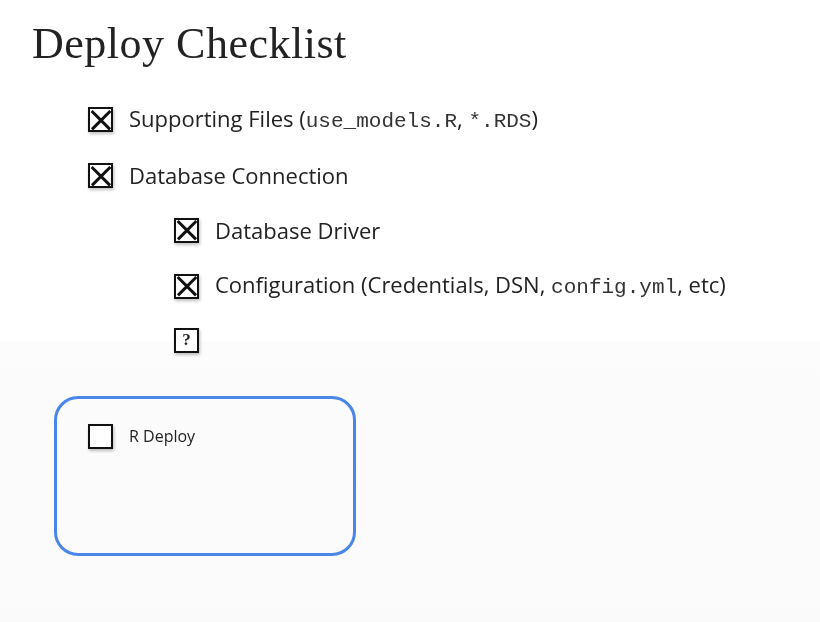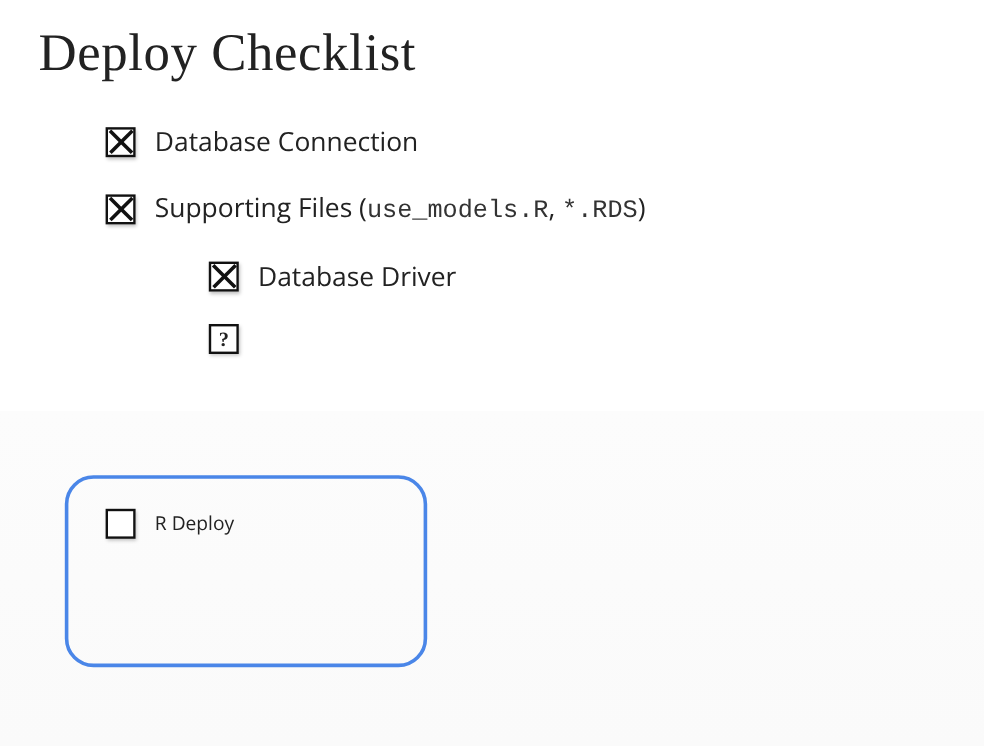--- a/index.html
+++ b/index.html
@@ -106,7 +106,9 @@
         <span class="x1"></span>
         <span class="x2"></span>
       </span>
-    <span class="label-text">Database Connection</span>
+    <span class="label-text">
+      <span>Supporting Files (</span><span class="mono">use_models.R</span><span>, </span><span class="mono">*.RDS</span><span>)</span>
+    </span>
   </div>
 
   <div class="item">
@@ -114,9 +116,7 @@
         <span class="x1"></span>
         <span class="x2"></span>
       </span>
-    <span class="label-text">
-      <span>Supporting Files (</span><span class="mono">use_models.R</span><span>, </span><span class="mono">*.RDS</span><span>)</span>
-    </span>
+    <span class="label-text">Database Connection</span>
   </div>
 
   <div class="sublist">

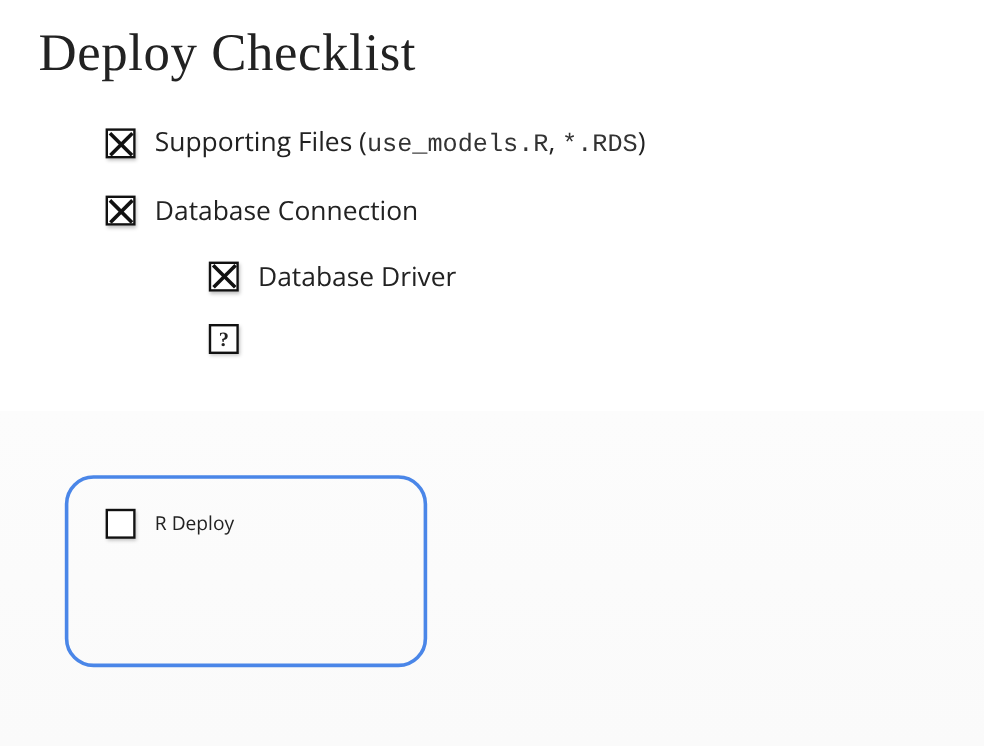--- a/index.html
+++ b/index.html
@@ -128,6 +128,15 @@
       <span class="label-text">Database Driver</span>
     </div>
     <div class="item">
+      <span class="checkbox checked">
+          <span class="x1"></span>
+          <span class="x2"></span>
+        </span>
+      <span class="label-text">
+        <span>Configuration (Credentials, DSN, </span><span class="mono">config.yml</span><span>, etc)</span>
+      </span>
+    </div>
+    <div class="item">
       <span class="checkbox question">?</span>
     </div>
   </div>

